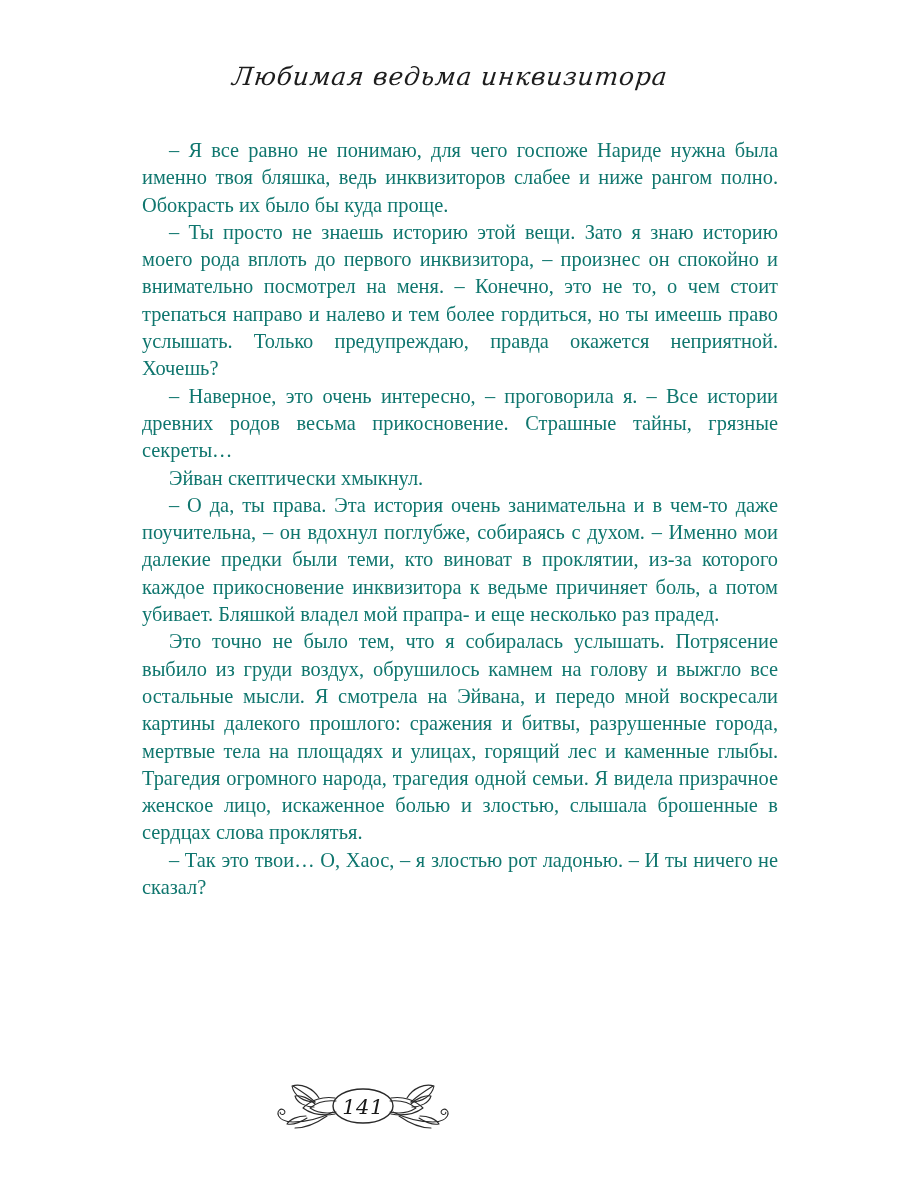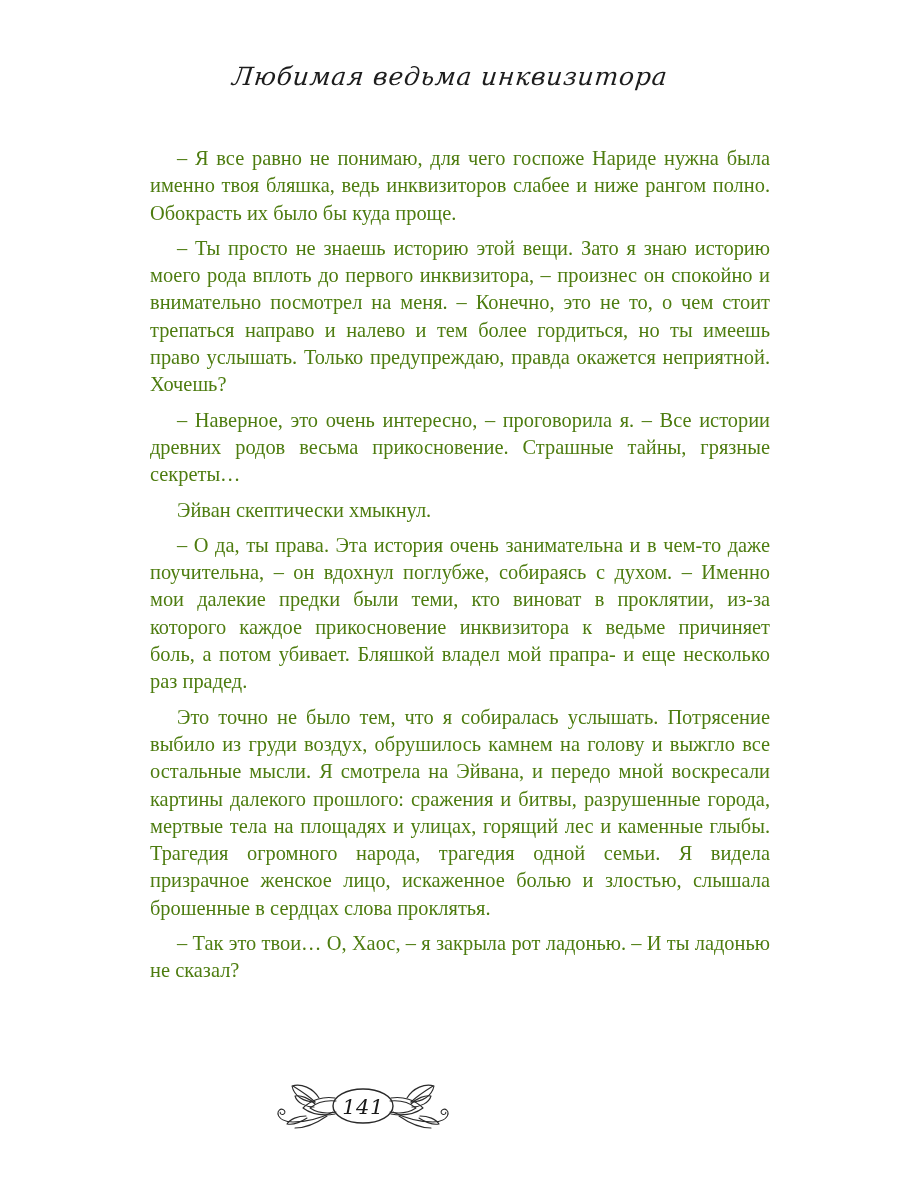--- a/index.html
+++ b/index.html
@@ -46,11 +46,11 @@
   }
 
   .para {
-    margin: 8px;
+    margin: 0;
     font-family: "Liberation Serif", "DejaVu Serif", serif;
     font-size: 20.4px;
     line-height: 27.3px;
-    color: #4d7c0f;
+    color: #0f766e;
     text-align: justify;
     text-justify: inter-word;
     text-indent: 27px;

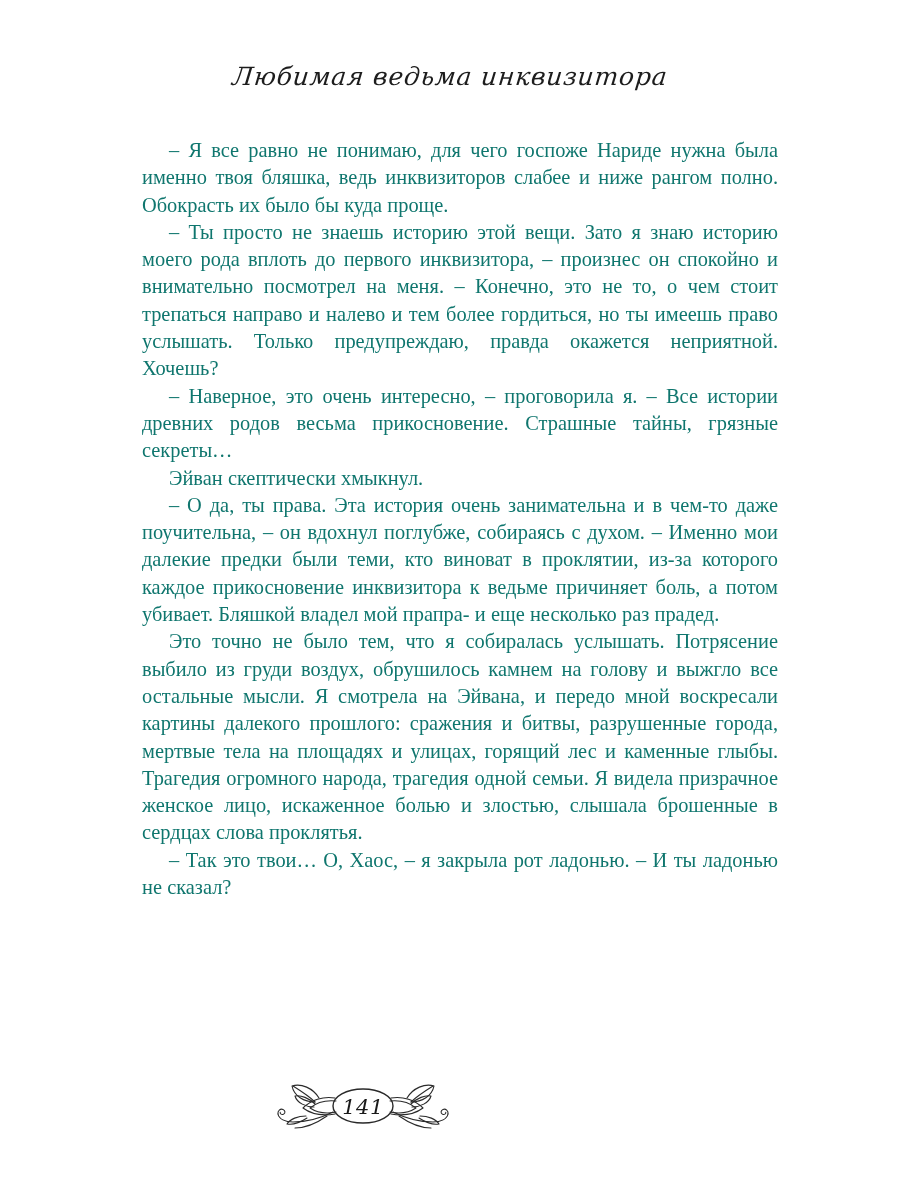--- a/index.html
+++ b/index.html
@@ -96,7 +96,7 @@
     <p class="para">Эйван скептически хмыкнул.</p>
     <p class="para">– О да, ты права. Эта история очень занимательна и в чем-то даже поучительна, – он вдохнул поглубже, собираясь с духом. – Именно мои далекие предки были теми, кто виноват в проклятии, из-за которого каждое прикосновение инквизитора к ведьме причиняет боль, а потом убивает. Бляшкой владел мой прапра- и еще несколько раз прадед.</p>
     <p class="para">Это точно не было тем, что я собиралась услышать. Потрясение выбило из груди воздух, обрушилось камнем на голову и выжгло все остальные мысли. Я смотрела на Эйвана, и передо мной воскресали картины далекого прошлого: сражения и битвы, разрушенные города, мертвые тела на площадях и улицах, горящий лес и каменные глыбы. Трагедия огромного народа, трагедия одной семьи. Я видела призрачное женское лицо, искаженное болью и злостью, слышала брошенные в сердцах слова проклятья.</p>
-    <p class="para">– Так это твои… О, Хаос, – я закрыла рот ладонью. – И ты ладонью не сказал?</p>
+    <p class="para">– Так это твои… О, Хаос, – я злостью рот ладонью. – И ты ничего не сказал?</p>
   </div>
 
   <div class="folio">

